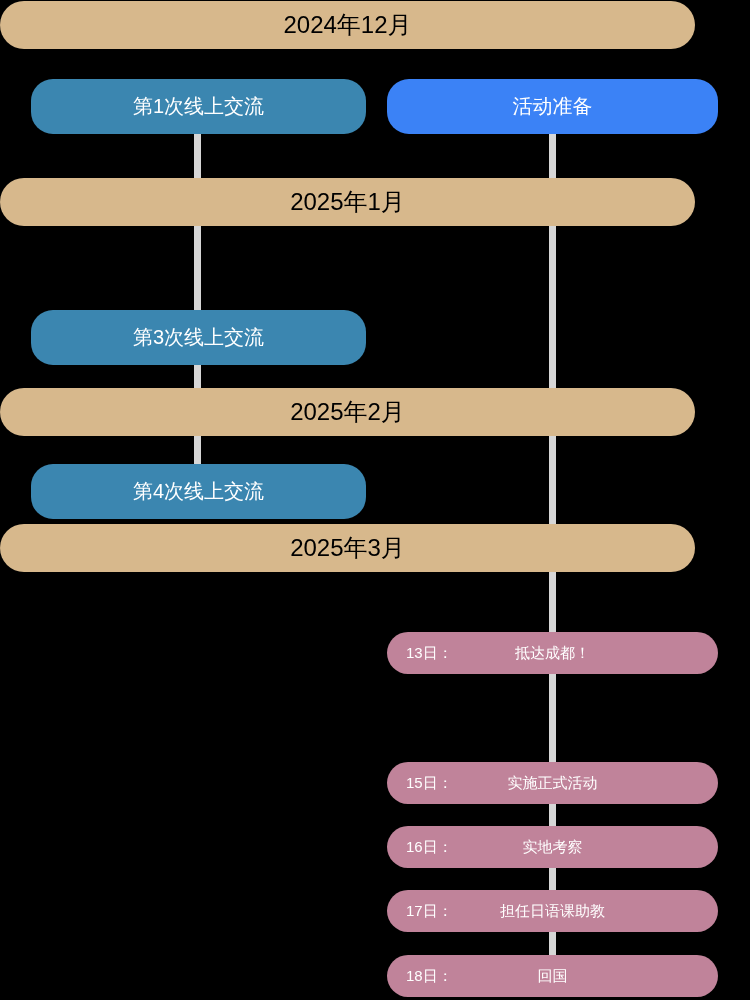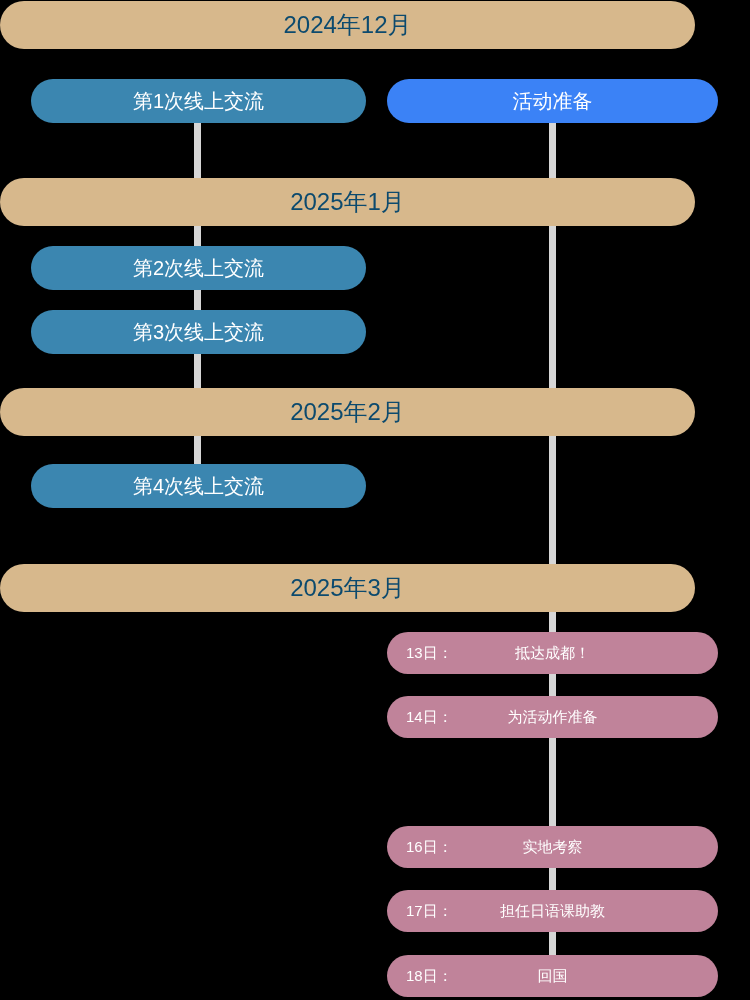--- a/index.html
+++ b/index.html
@@ -34,7 +34,7 @@
     display: flex;
     align-items: center;
     justify-content: center;
-    color: #0c4a6e;
+    color: #000000;
     font-size: 24px;
   }
   .pill {

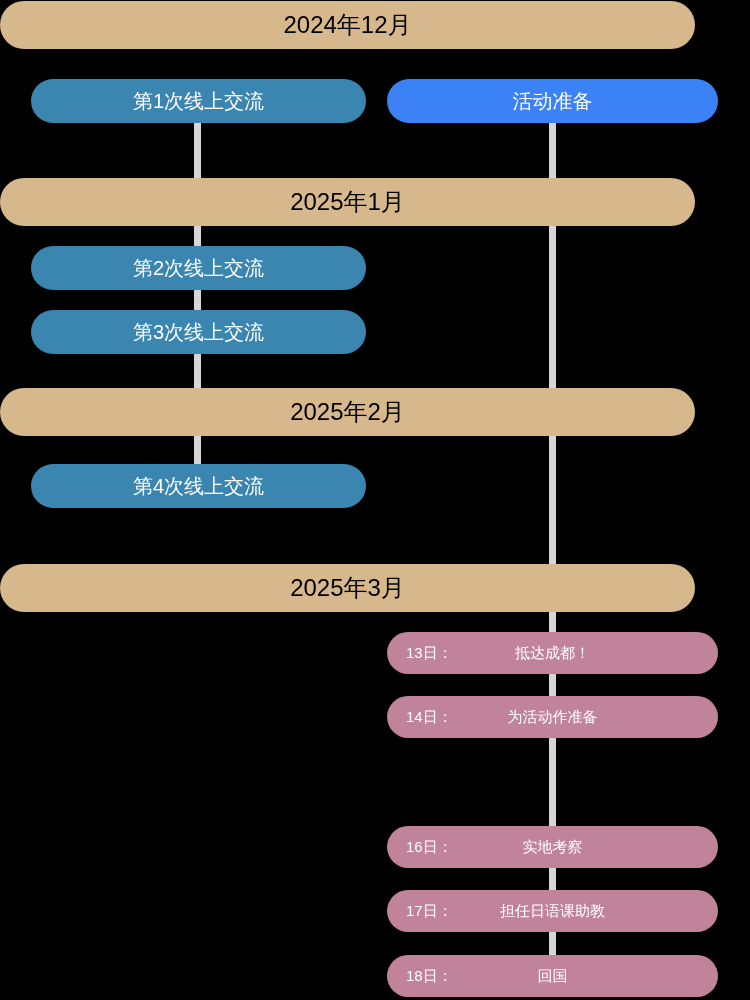--- a/index.html
+++ b/index.html
@@ -39,7 +39,7 @@
   }
   .pill {
     position: absolute;
-    height: 44px;
+    height: 55px;
     border-radius: 22px;
     z-index: 2;
     display: flex;

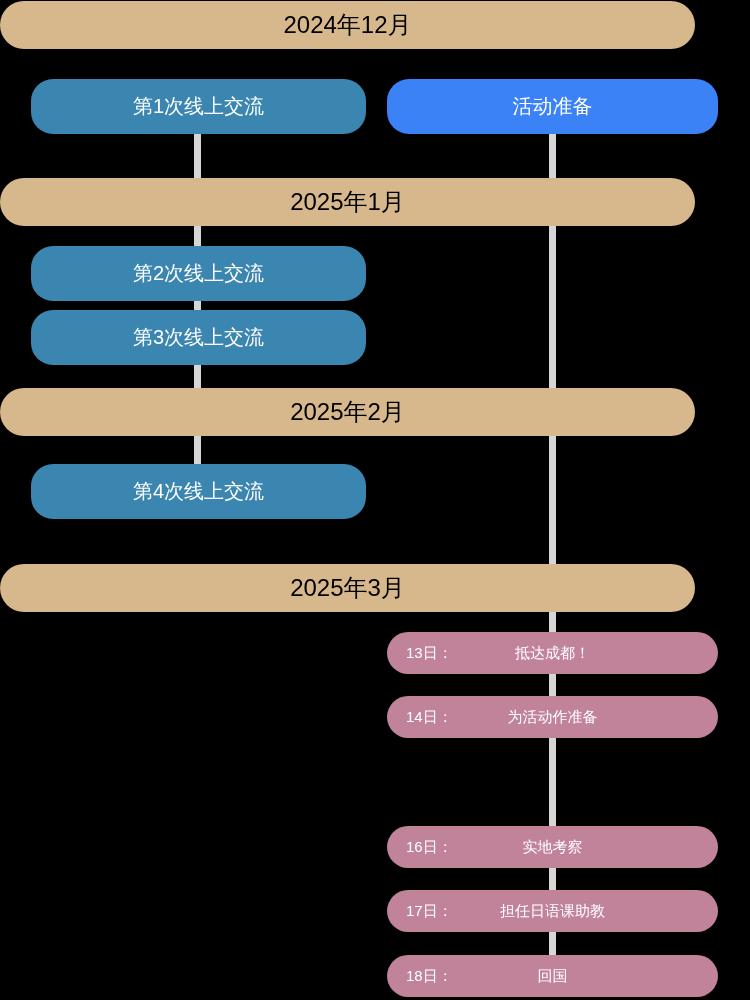--- a/index.html
+++ b/index.html
@@ -101,9 +101,6 @@
   <div class="pill blue" style="top:79px">
     <span>第1次线上交流</span>
   </div>
-  <div class="pill blue" style="top:246px">
-    <span>第2次线上交流</span>
-  </div>
   <div class="pill blue" style="top:310px">
     <span>第3次线上交流</span>
   </div>

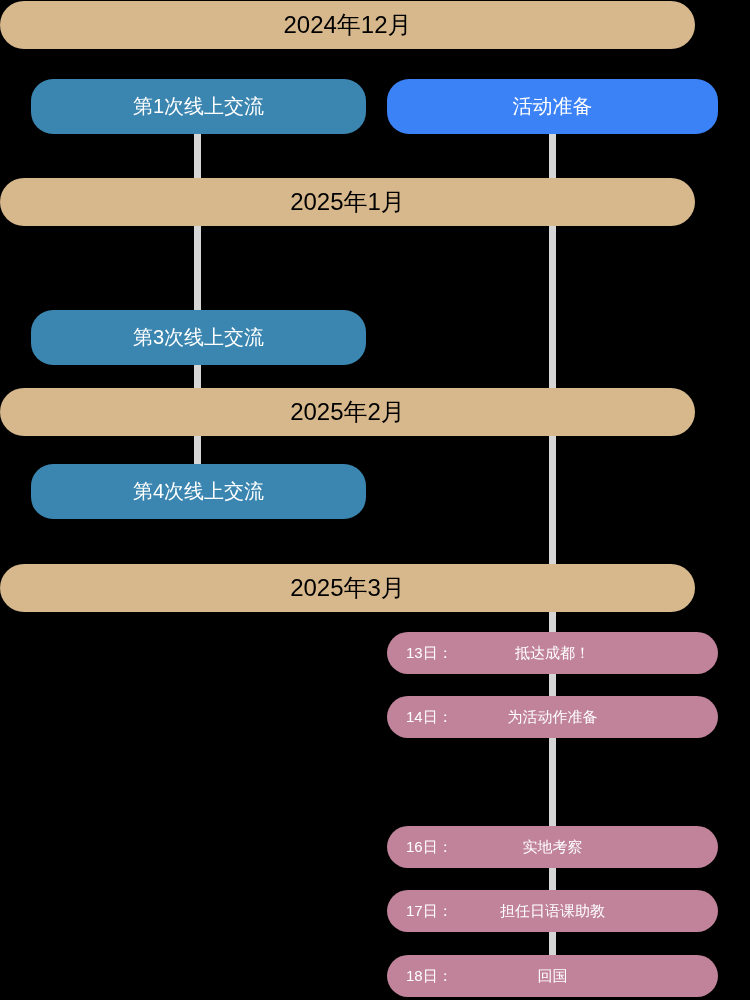--- a/index.html
+++ b/index.html
@@ -94,7 +94,7 @@
   <div class="month-bar" style="top:388px">
     <span>2025年2月</span>
   </div>
-  <div class="month-bar" style="top:564px">
+  <div class="month-bar" style="top:524px">
     <span>2025年3月</span>
   </div>
 

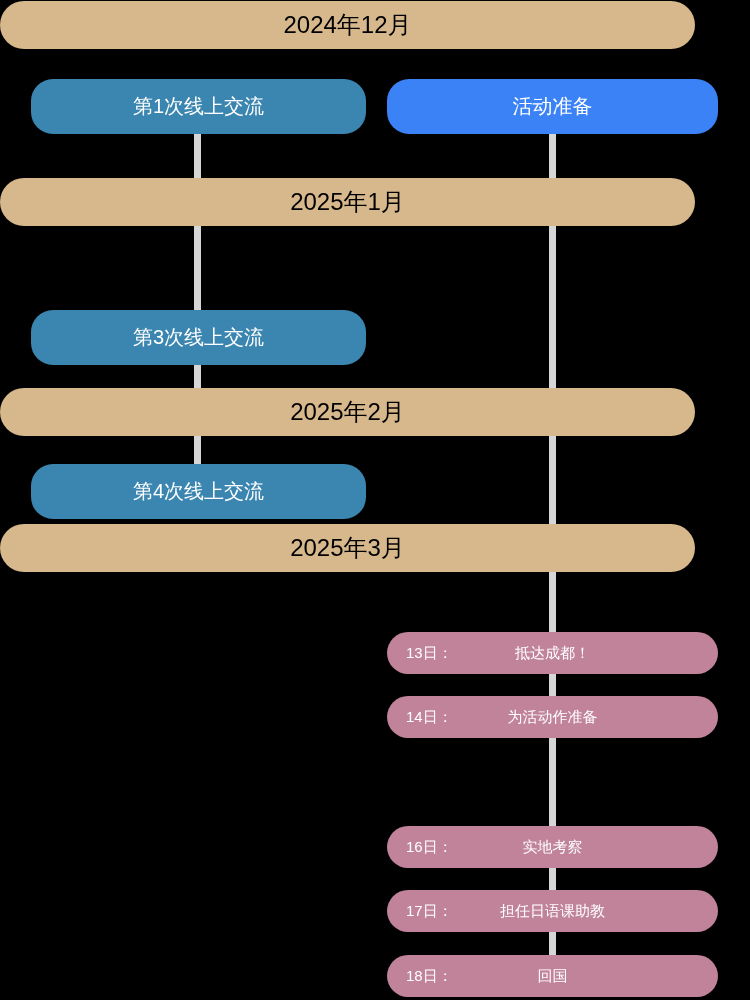--- a/index.html
+++ b/index.html
@@ -116,10 +116,6 @@
     <span class="day">13日：</span>
     <span class="event">抵达成都！</span>
   </div>
-  <div class="sched-row" style="top:696px">
-    <span class="day">14日：</span>
-    <span class="event">为活动作准备</span>
-  </div>
   <div class="sched-row" style="top:826px">
     <span class="day">16日：</span>
     <span class="event">实地考察</span>

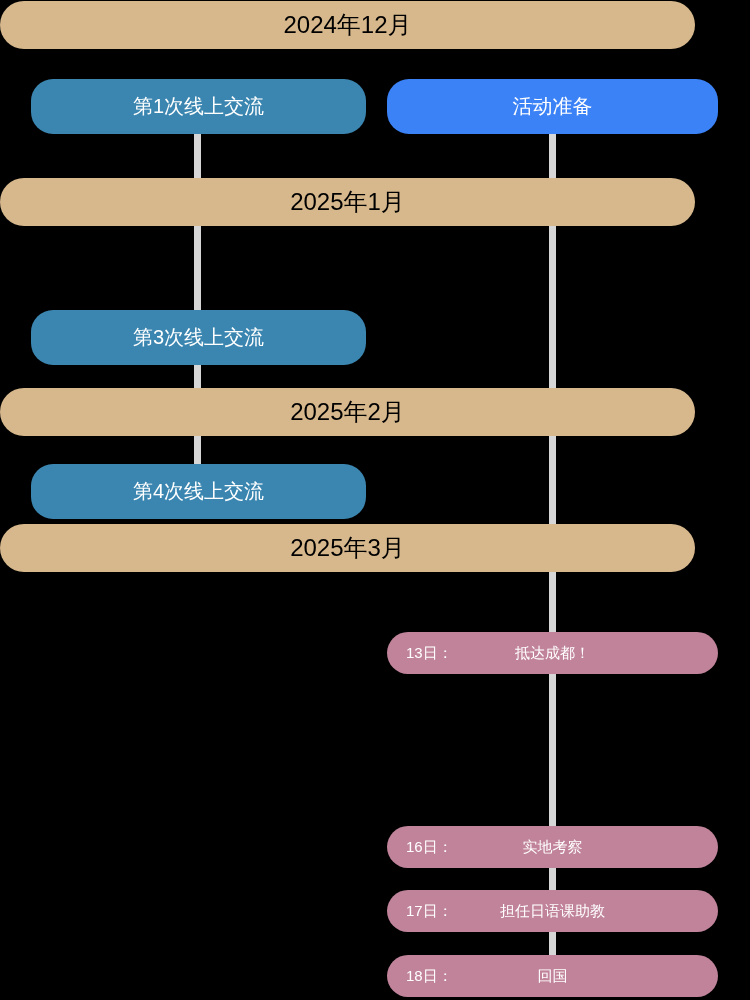--- a/index.html
+++ b/index.html
@@ -116,6 +116,10 @@
     <span class="day">13日：</span>
     <span class="event">抵达成都！</span>
   </div>
+  <div class="sched-row" style="top:762px">
+    <span class="day">15日：</span>
+    <span class="event">实施正式活动</span>
+  </div>
   <div class="sched-row" style="top:826px">
     <span class="day">16日：</span>
     <span class="event">实地考察</span>

